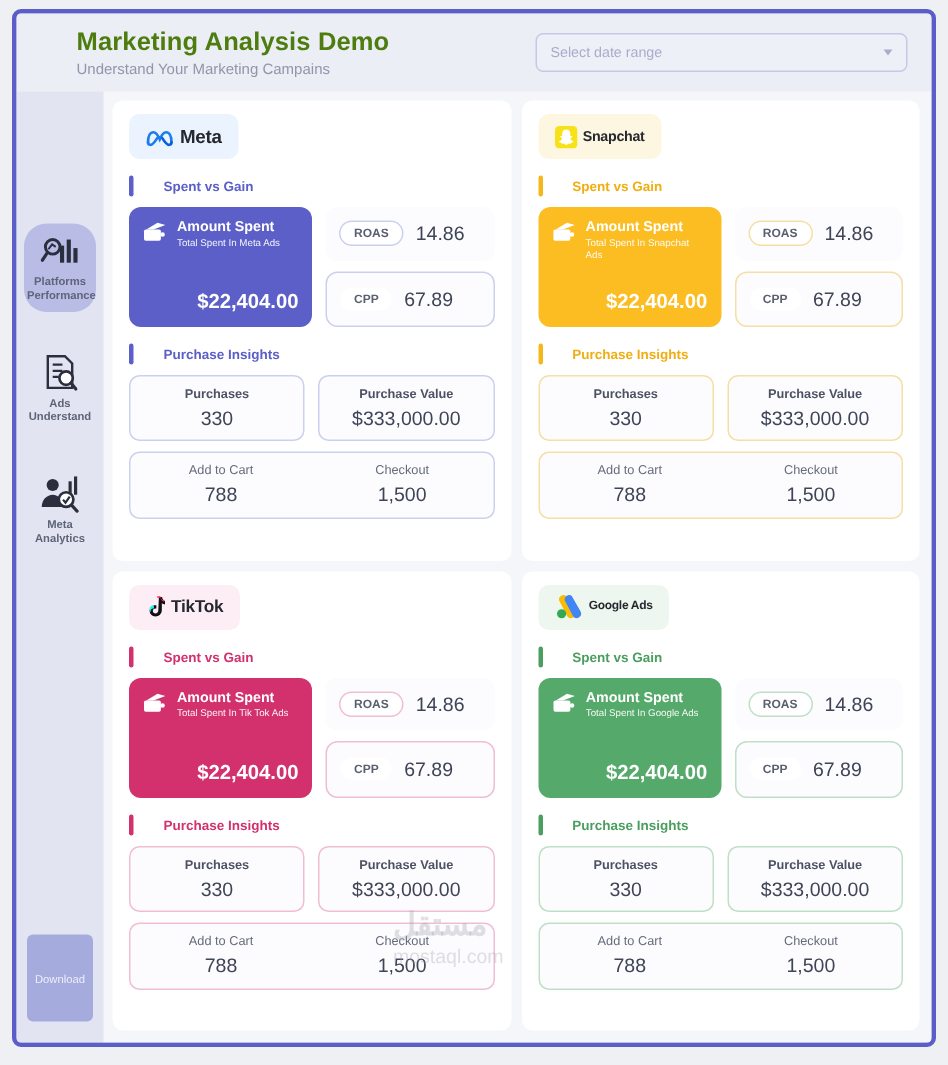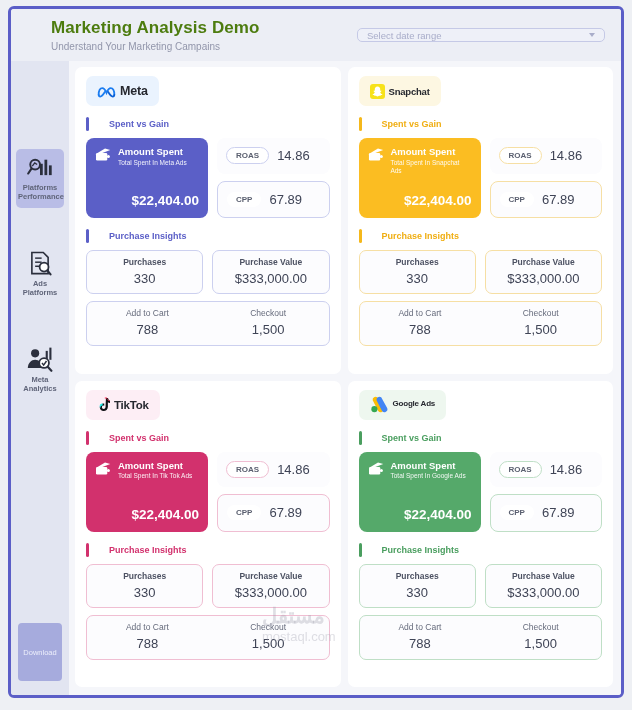--- a/index.html
+++ b/index.html
@@ -48,7 +48,7 @@
   .date-picker {
     margin-left: auto;
     width: 248px;
-    height: 14px;
+    height: 26px;
     border: 1px solid #c5c9e6;
     border-radius: 5px;
     background: #eef0f8;

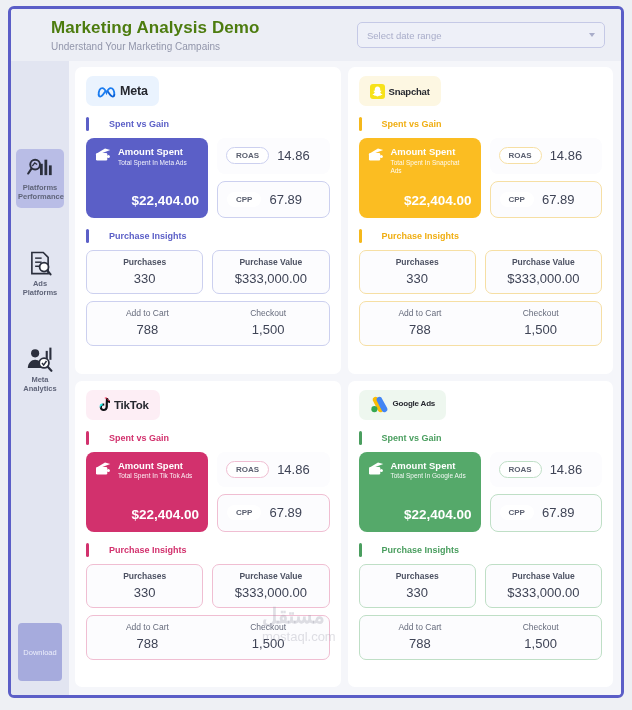--- a/index.html
+++ b/index.html
@@ -87,9 +87,9 @@
   .side-item {
     width: 48px;
     padding: 5px 2px 6px;
-    border-radius: 5px;
+    border-radius: 15px;
     text-align: center;
-    margin-bottom: 37px;
+    margin-bottom: 22px;
     cursor: pointer;
   }
   .side-item.active { background: #b9bde6; }

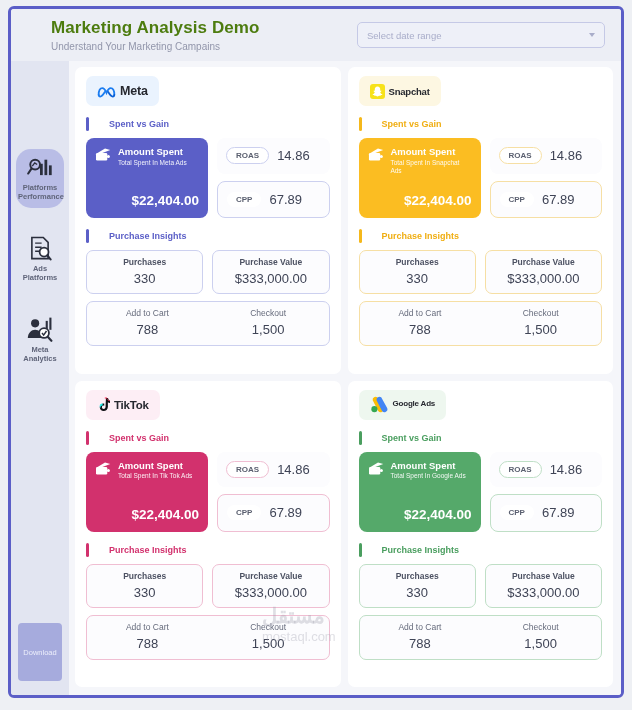--- a/index.html
+++ b/index.html
@@ -289,7 +289,7 @@
           <circle cx="21" cy="21" r="5.5" fill="#fff" stroke="#2b2f3d" stroke-width="2.2"></circle>
           <line x1="25" y1="25" x2="29" y2="30" stroke="#2b2f3d" stroke-width="2.6" stroke-linecap="round"></line>
         </svg>
-        <div class="side-label">Ads Platforms</div>
+        <div class="side-label">Ads Understand</div>
       </div>
 
       <div class="side-item">

